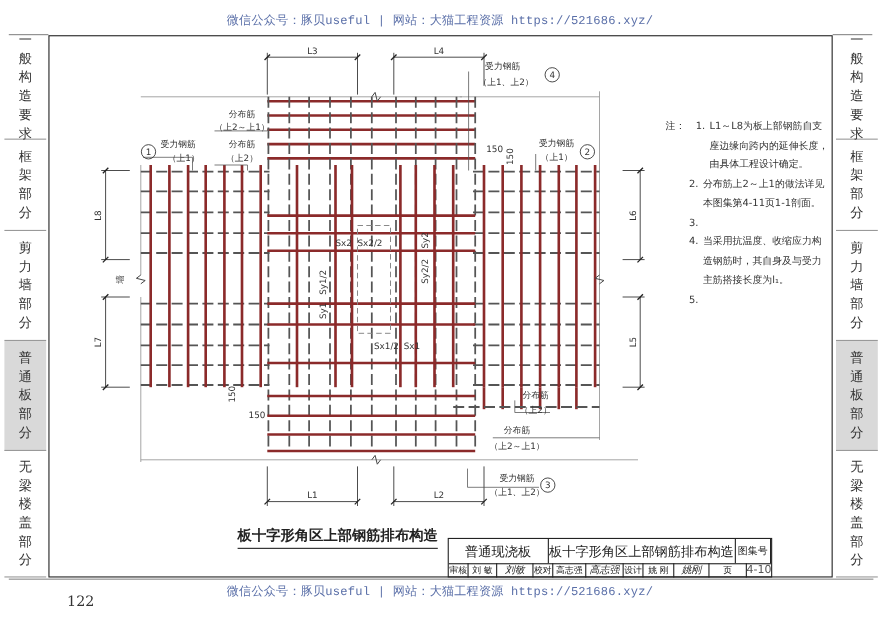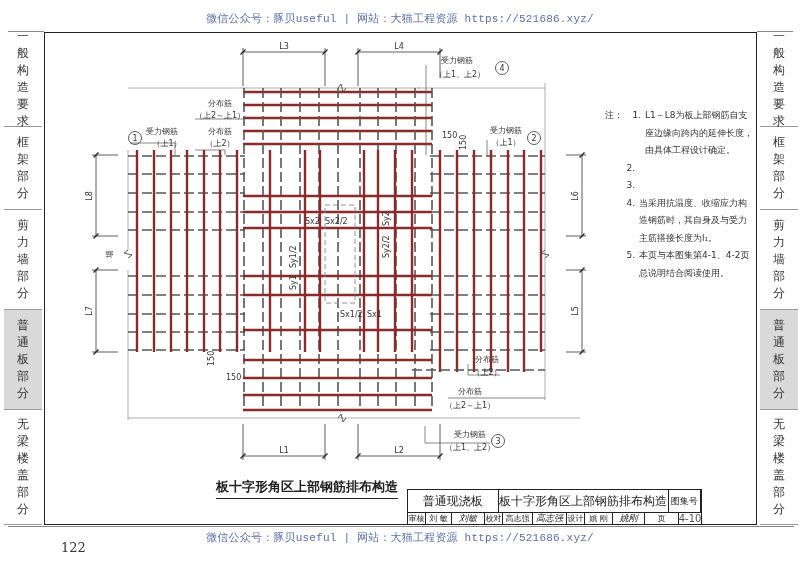--- a/index.html
+++ b/index.html
@@ -366,6 +366,7 @@
     </div>
   <div class="note">
       <span class="n">2.</span>
+      <span class="t">分布筋上2～上1的做法详见本图集第4-11页1-1剖面。</span>
     </div>
   <div class="note">
       <span class="n">3.</span>

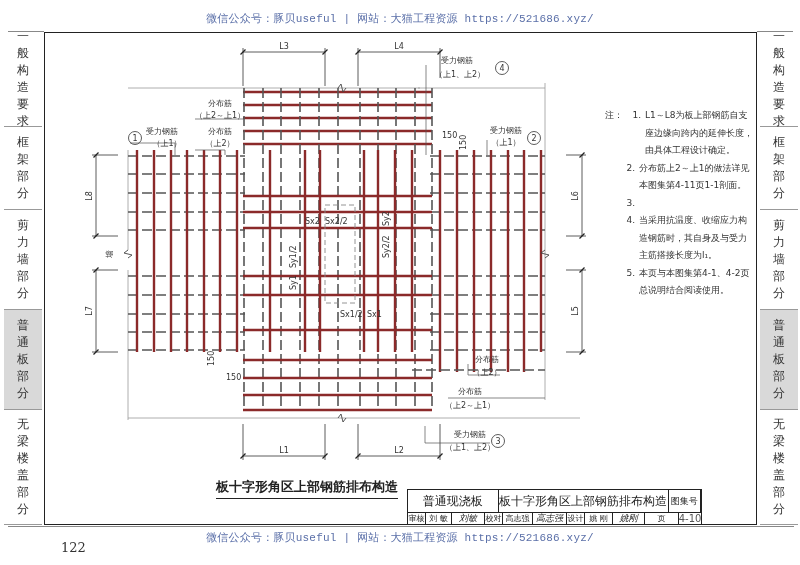--- a/index.html
+++ b/index.html
@@ -377,7 +377,6 @@
     </div>
   <div class="note">
       <span class="n">5.</span>
-      <span class="t">本页与本图集第4-1、4-2页总说明结合阅读使用。</span>
     </div>
 </div>
 

